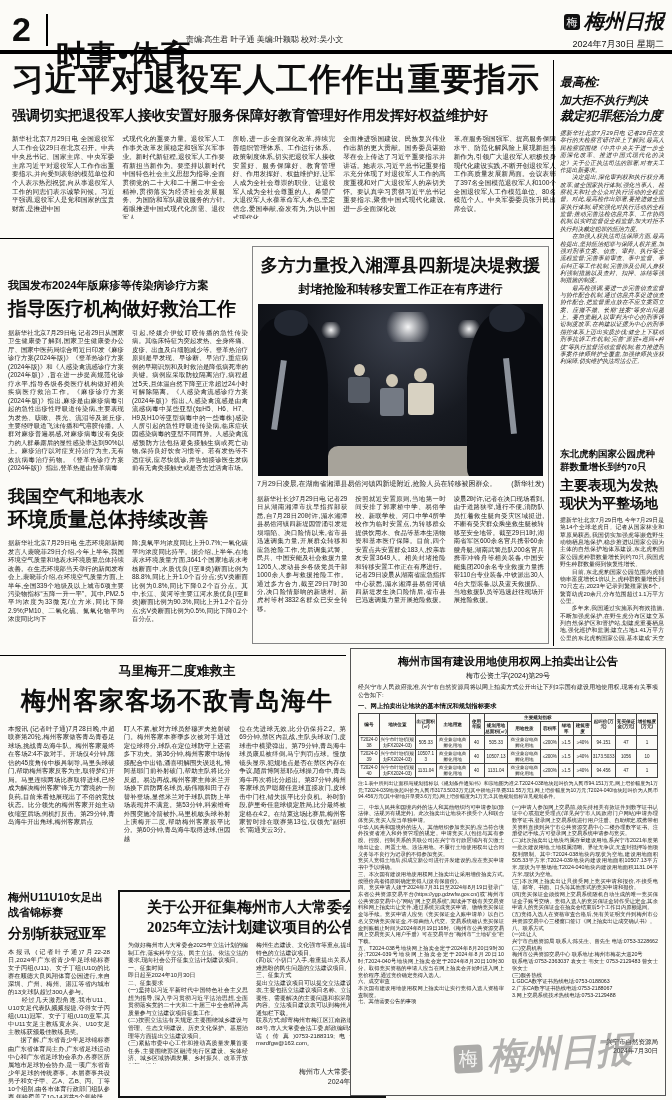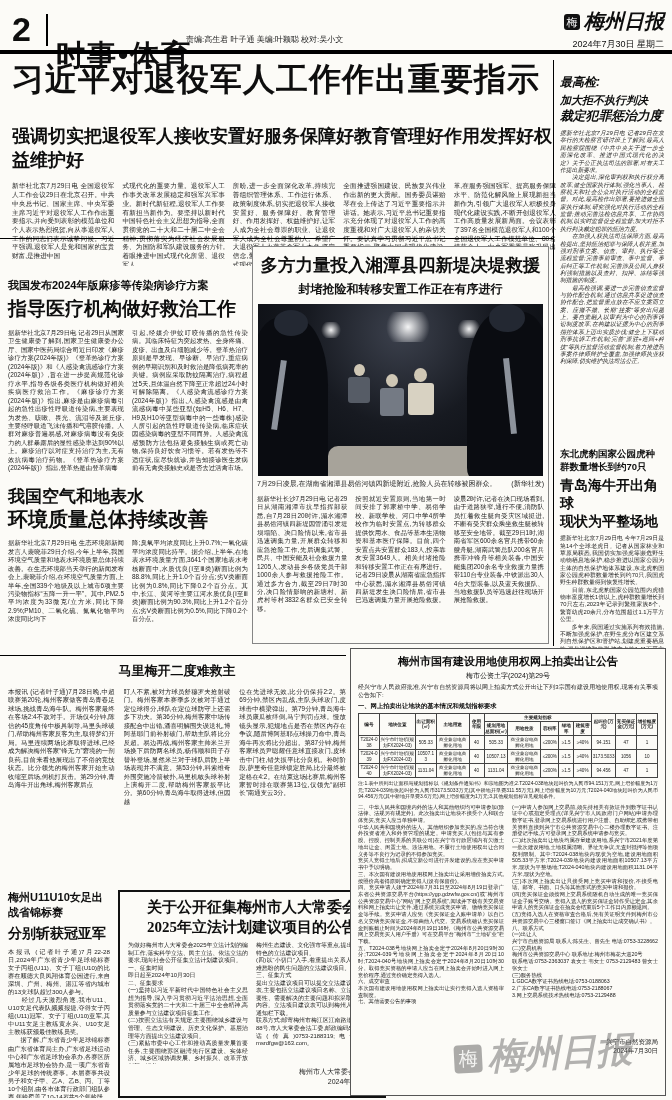--- a/index.html
+++ b/index.html
@@ -65,7 +65,7 @@
 
   <div class="abs" style="left:12px;top:60px;width:544px;">
     <div class="serif bold" style="font-size:32px;line-height:1.2;letter-spacing:1px;">习近平对退役军人工作作出重要指示</div>
-    <div class="bold" style="font-size:18px;margin-top:26px;">强调切实把退役军人接收安置好服务保障好教育管理好作用发挥好权益维护好</div>
+    <div class="bold" style="font-size:14px;margin-top:9px;">强调切实把退役军人接收安置好服务保障好教育管理好作用发挥好权益维护好</div>
     <div class="cols" style="gap:8px;margin-top:10px;height:84px;">
       <div class="col" style="font-size:6.6px;line-height:1.32;">新华社北京7月29日电 全国退役军人工作会议29日在北京召开。中共中央总书记、国家主席、中央军委主席习近平对退役军人工作作出重要指示,并向受到表彰的模范单位和个人表示热烈祝贺,向从事退役军人工作的同志们表示诚挚问候。习近平强调,退役军人是党和国家的宝贵财富,是推进中国</div>
       <div class="col" style="font-size:6.6px;line-height:1.32;">式现代化的重要力量。退役军人工作事关改革发展稳定和强军兴军事业。新时代新征程,退役军人工作要有新担当新作为。要坚持以新时代中国特色社会主义思想为指导,全面贯彻党的二十大和二十届二中全会精神,贯彻落实为经济社会发展服务、为国防和军队建设服务的方针,着眼推进中国式现代化所需、退役军人</div>

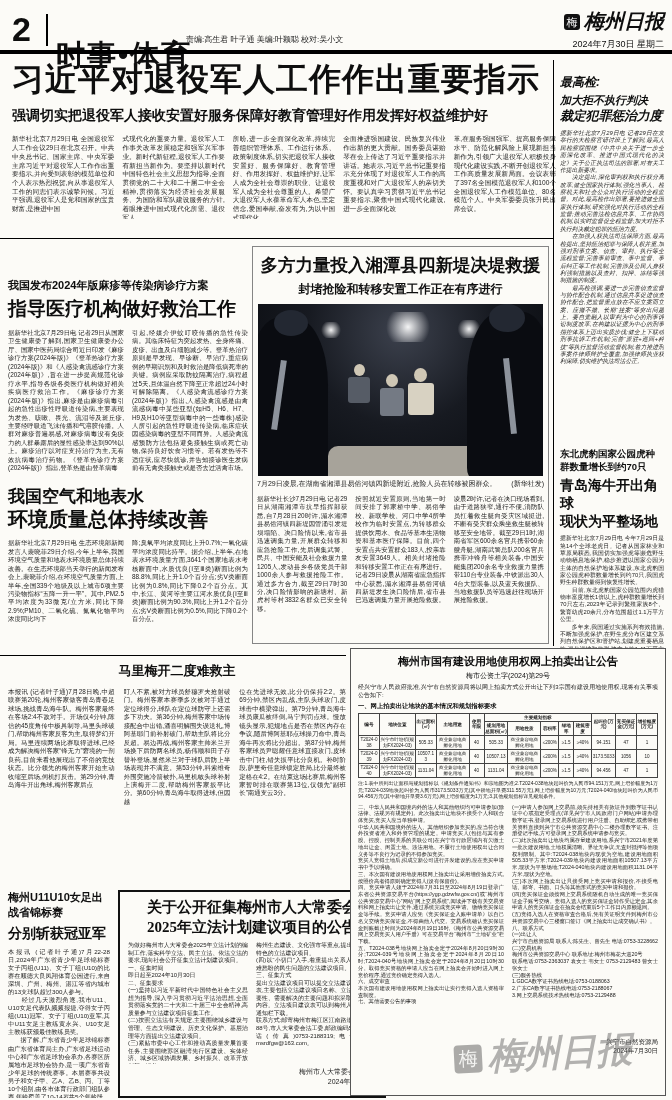--- a/index.html
+++ b/index.html
@@ -89,7 +89,7 @@
 
   <div class="abs" style="left:560px;top:448px;width:104px;">
     <div class="bold" style="font-size:9.5px;line-height:1.35;">东北虎豹国家公园虎种群数量增长到约70只</div>
-    <div class="serif bold" style="font-size:14px;line-height:1.3;margin-top:3px;">青岛海牛开出角球</div>
+    <div class="serif bold" style="font-size:14px;line-height:1.3;margin-top:3px;">主要表现为发热</div>
     <div class="serif bold" style="font-size:14px;line-height:1.3;">现状为平整场地</div>
     <div class="body-text pre" style="font-size:5.8px;line-height:1.27;margin-top:4px;height:124px;">据新华社北京7月29日电 今年7月29日是第14个全球老虎日。记者从国家林业和草原局获悉,我国切实加强虎等濒危野生动物栖息地保护,稳步推进以国家公园为主体的自然保护地体系建设,东北虎豹国家公园虎种群数量增长到约70只,我国虎野生种群数量得到恢复性增长。
 　　目前,东北虎豹国家公园范围内虎猎物丰富度增长1倍以上,虎种群数量增长到70只左右,2023年记录到繁殖家族8个、繁育幼虎20余只,分布范围超过1.1万平方公里。

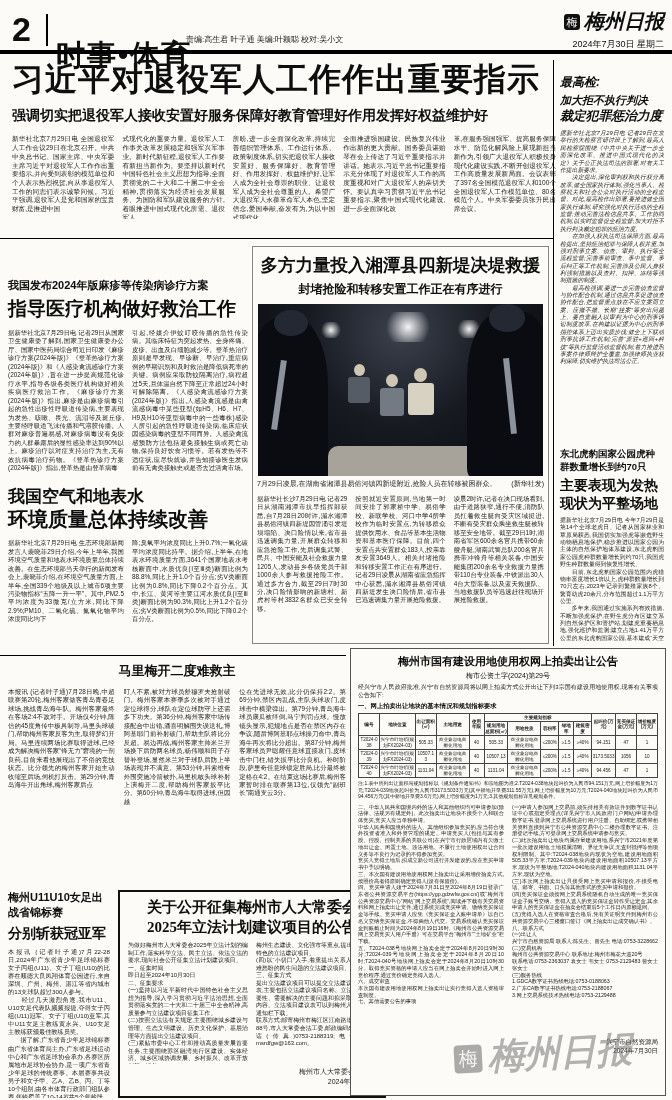--- a/index.html
+++ b/index.html
@@ -149,6 +149,7 @@
   <div class="abs rule" style="left:0;top:655px;width:346px;height:1px;"></div>
   <div class="abs" style="left:8px;top:662px;width:338px;">
     <div class="bold center" style="font-size:13px;">马里梅开二度难救主</div>
+    <div class="serif bold center" style="font-size:25px;margin-top:4px;letter-spacing:1px;">梅州客家客场不敌青岛海牛</div>
     <div class="cols" style="gap:9px;margin-top:8px;height:150px;">
       <div class="col" style="font-size:6.4px;line-height:1.32;">本报讯 (记者叶子通)7月28日晚,中超联赛第20轮,梅州客家做客青岛青春足球场,挑战青岛海牛队。梅州客家最终在客场2:4不敌对手。开场仅4分钟,陈信的45度角传中极具制导,马里头球破门,帮助梅州客家反客为主,取得梦幻开局。马里连续两场比赛取得进球,已经成为解决梅州客家“锋无力”窘境的一剂良药,目前来看他展现出了不俗的竞技状态。比分领先的梅州客家开始主动收缩至后场,伺机打反击。第29分钟,青岛海牛开出角球,梅州客家后点</div>
       <div class="col" style="font-size:6.4px;line-height:1.32;">盯人不紧,被对方球员舒穆罗夫抢射破门。梅州客家本赛季多次被对手通过定位球得分,球队在定位球防守上还需多下功夫。第36分钟,梅州客家中场传接配合中出错,潘喜明解围失误送礼,博阿基耶门前补射破门,帮助主队将比分反超。易边再战,梅州客家主帅米兰开场换下后防两名球员,杨伟顺和田子存替补登场,显然米兰对于球队后防上半场表现并不满意。第53分钟,科索维奇外围突施冷箭被扑,马里机敏头球补射上演梅开二度,帮助梅州客家扳平比分。第60分钟,青岛海牛取得进球,但因越</div>

